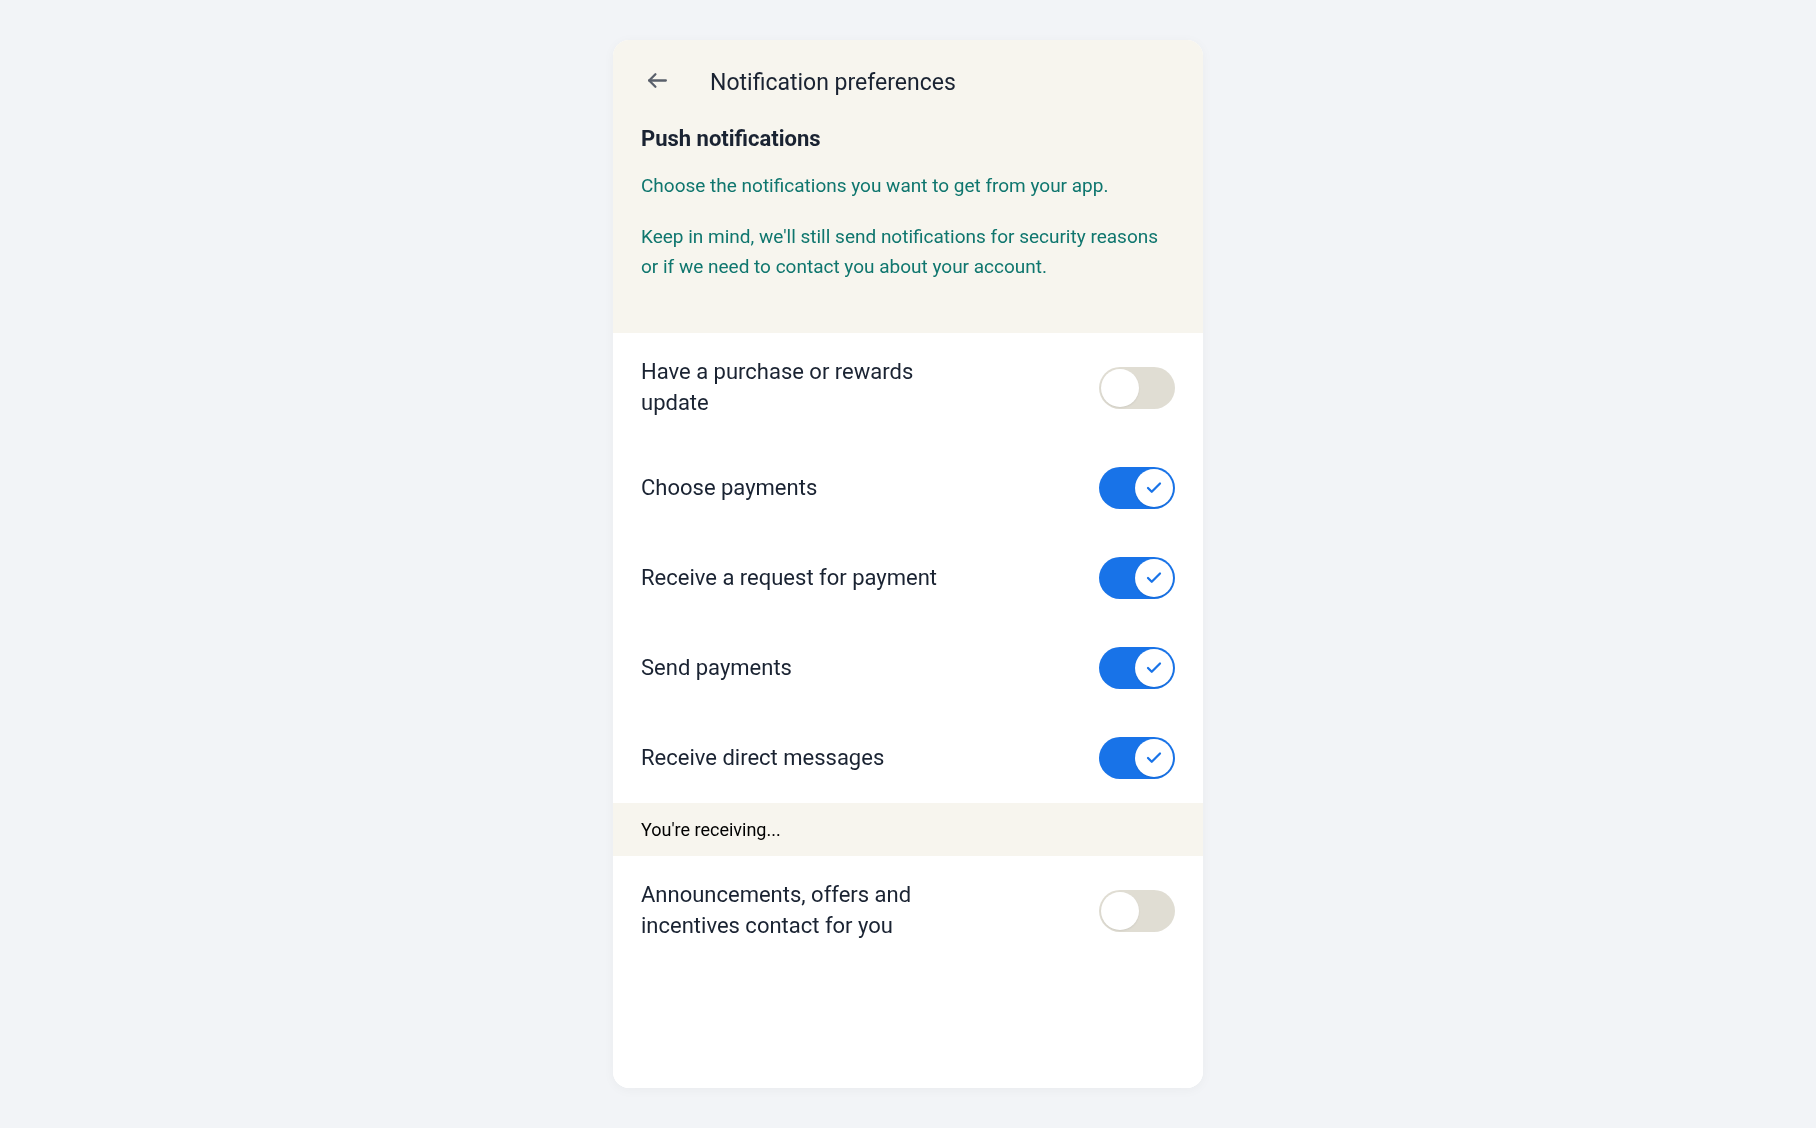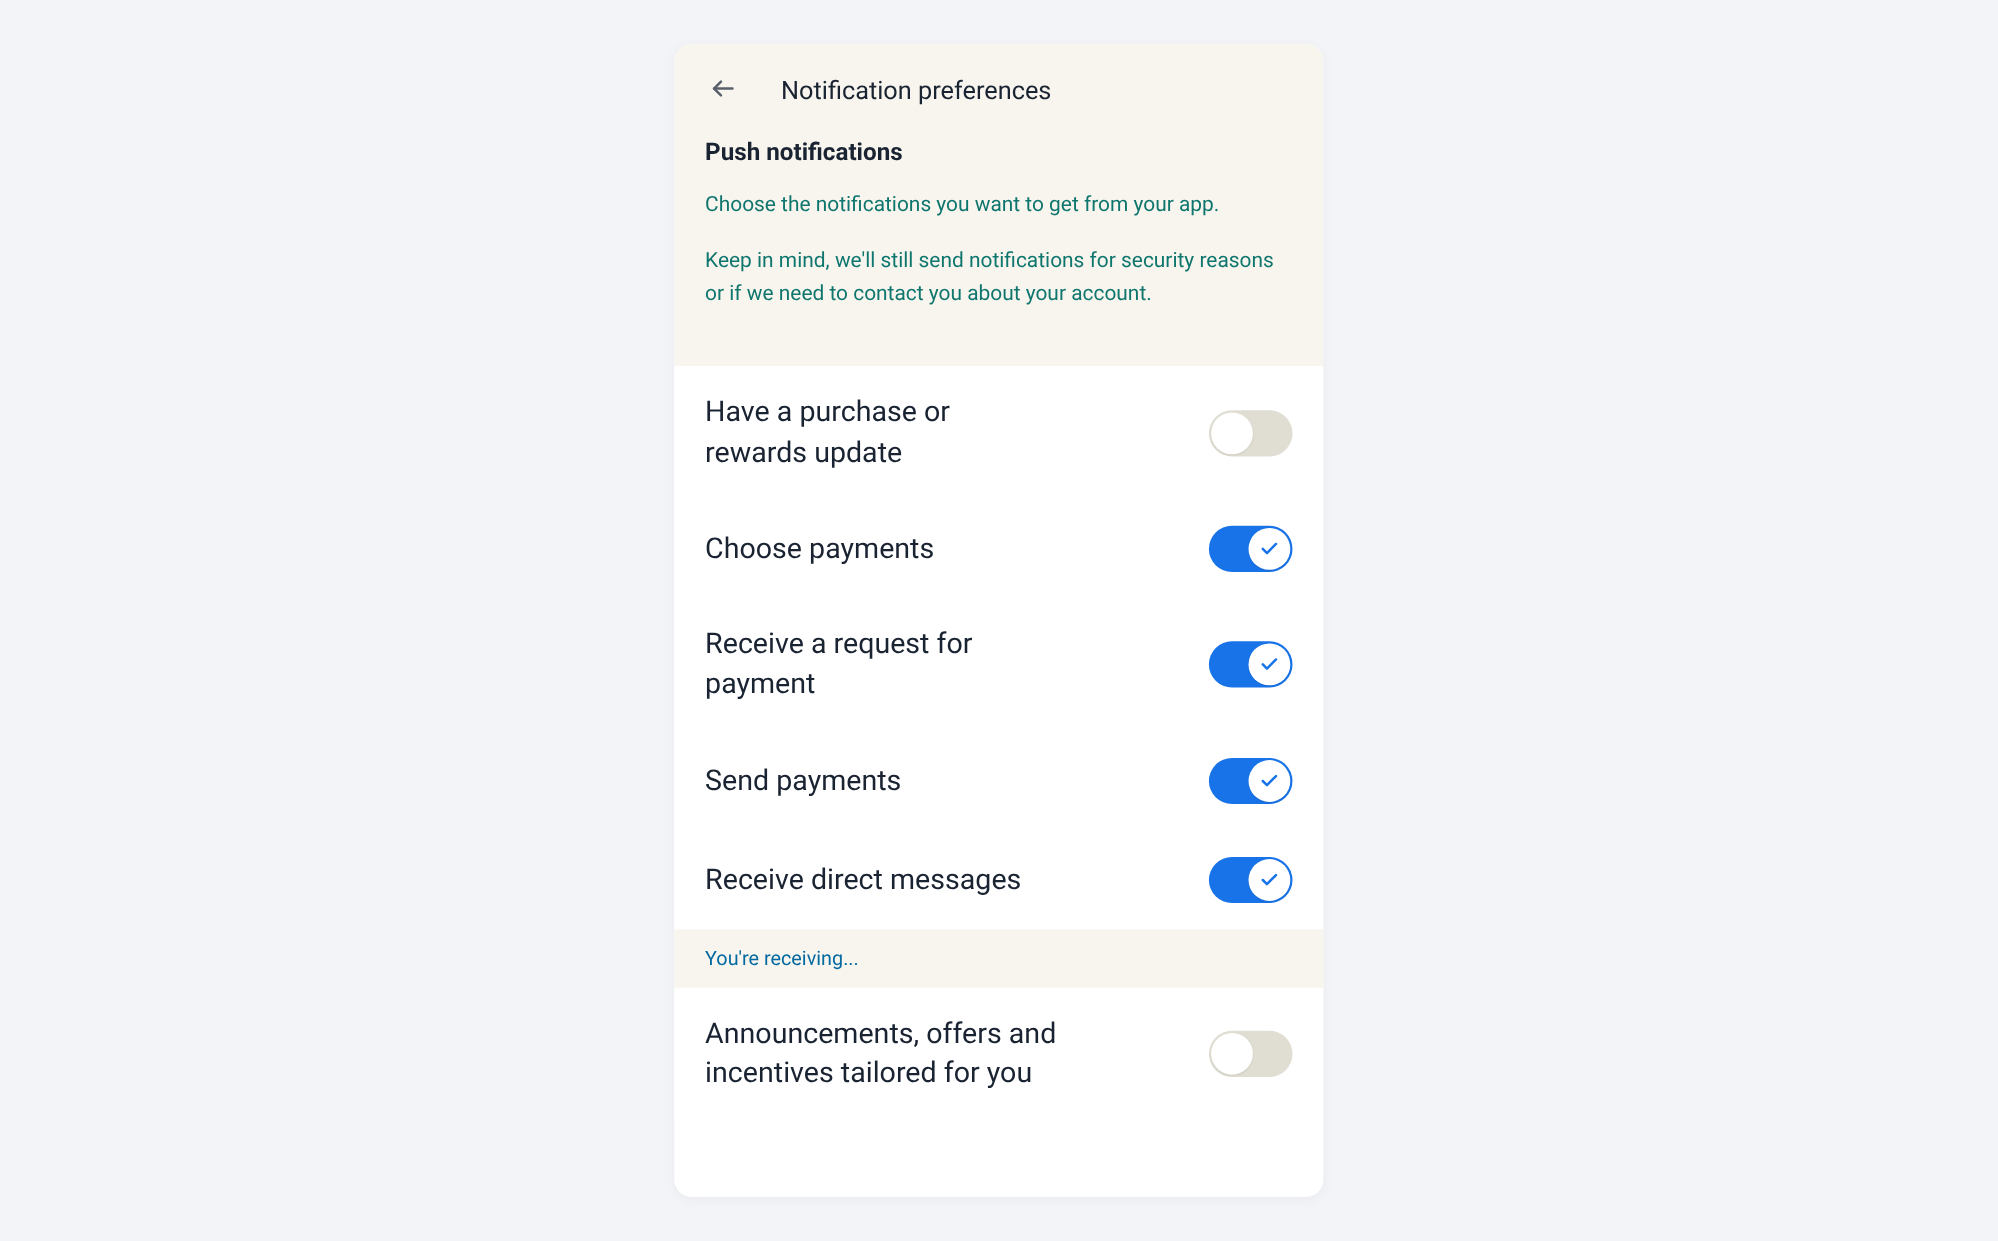--- a/index.html
+++ b/index.html
@@ -78,7 +78,7 @@
       background: #fff;
     }
     .toggle-label {
-      font-size: 26px;
+      font-size: 22px;
       color: #1a2332;
       line-height: 1.4;
       max-width: 320px;

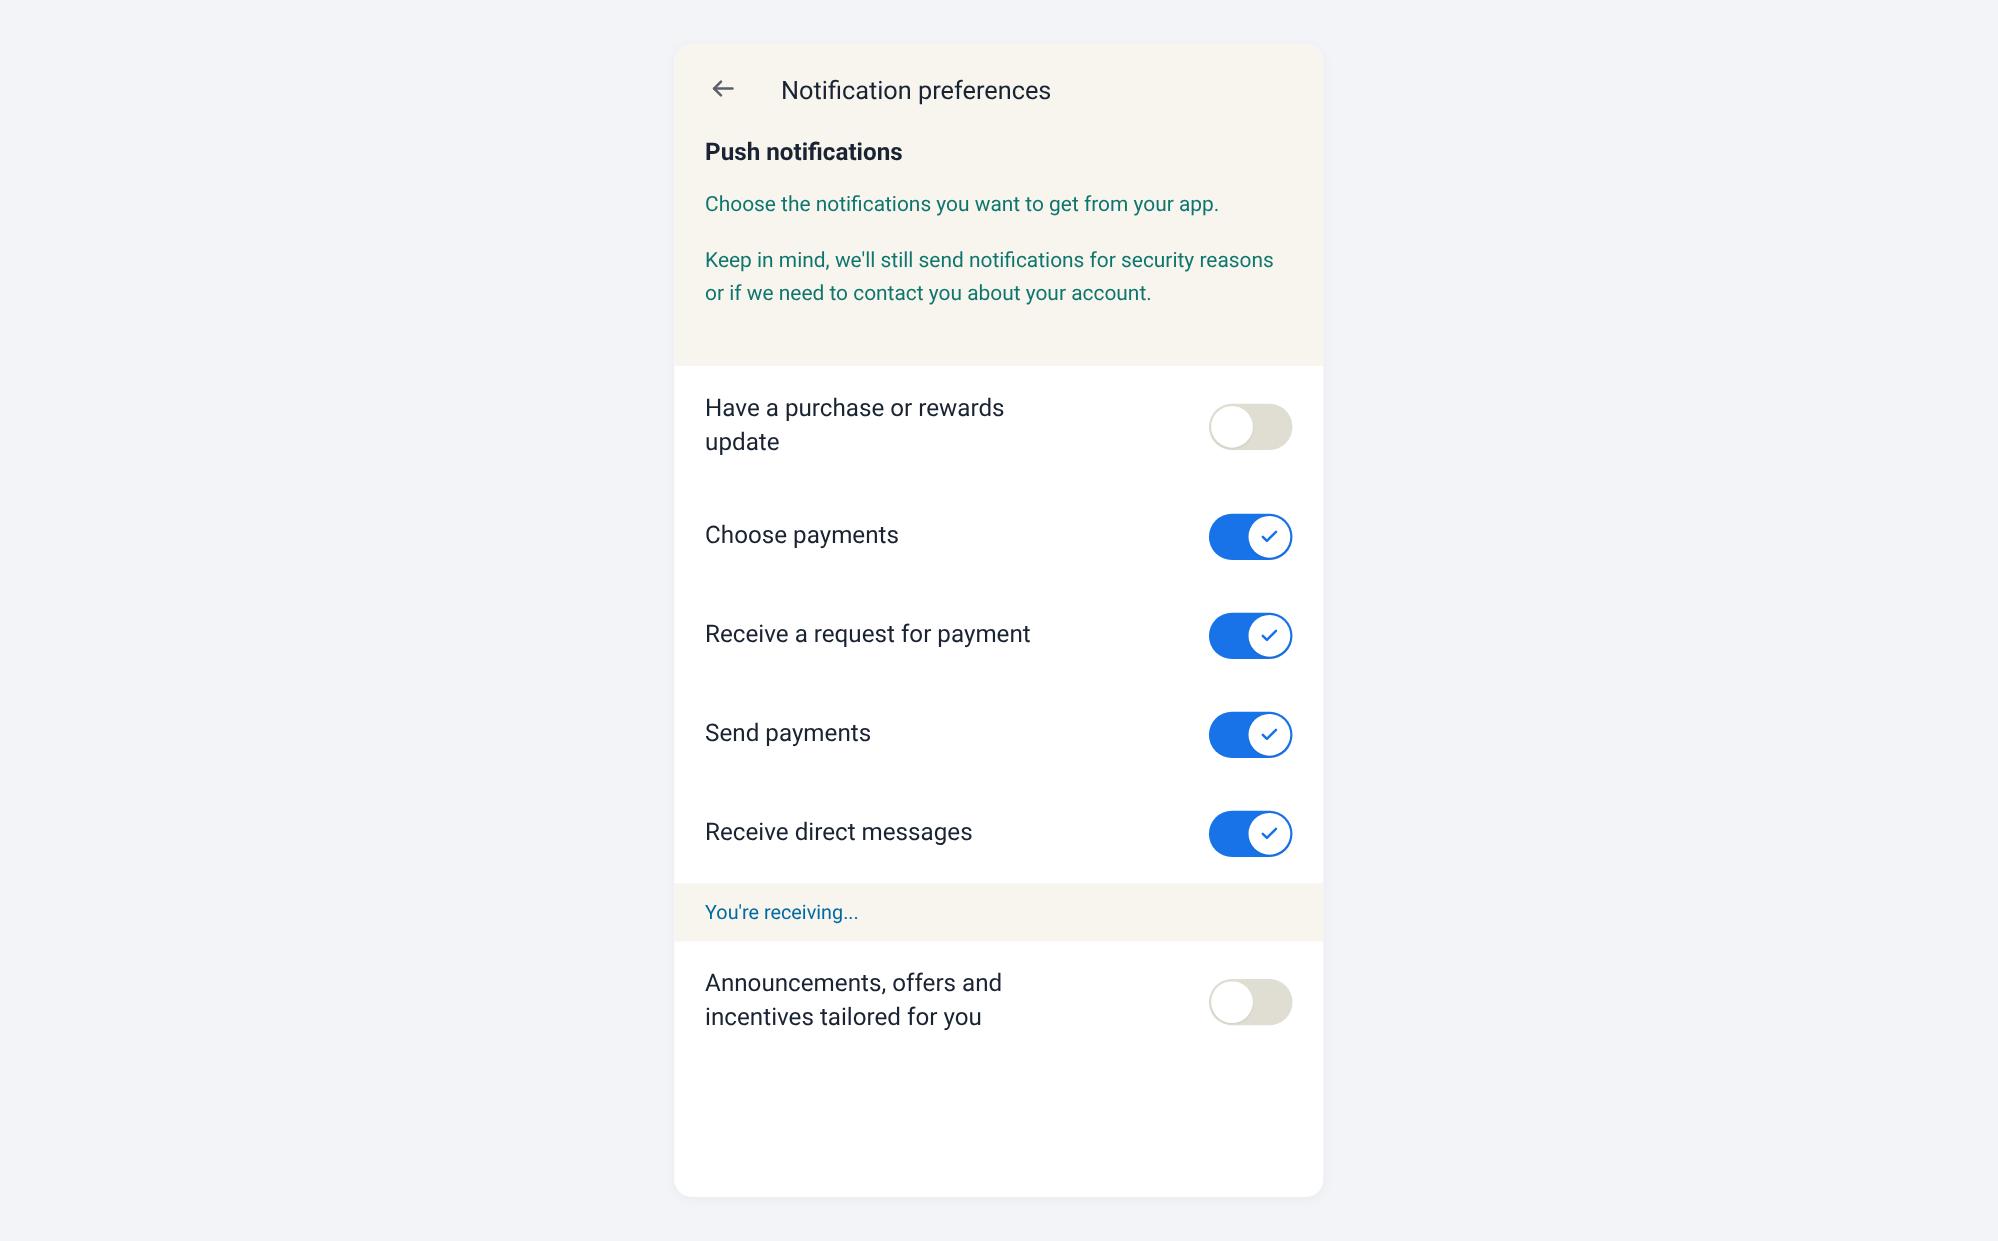--- a/index.html
+++ b/index.html
@@ -124,7 +124,7 @@
       background: #f7f5ee;
       padding: 16px 28px;
       font-size: 18px;
-      color: #0369a1;
+      color: #000000;
     }
   </style>
 </head>

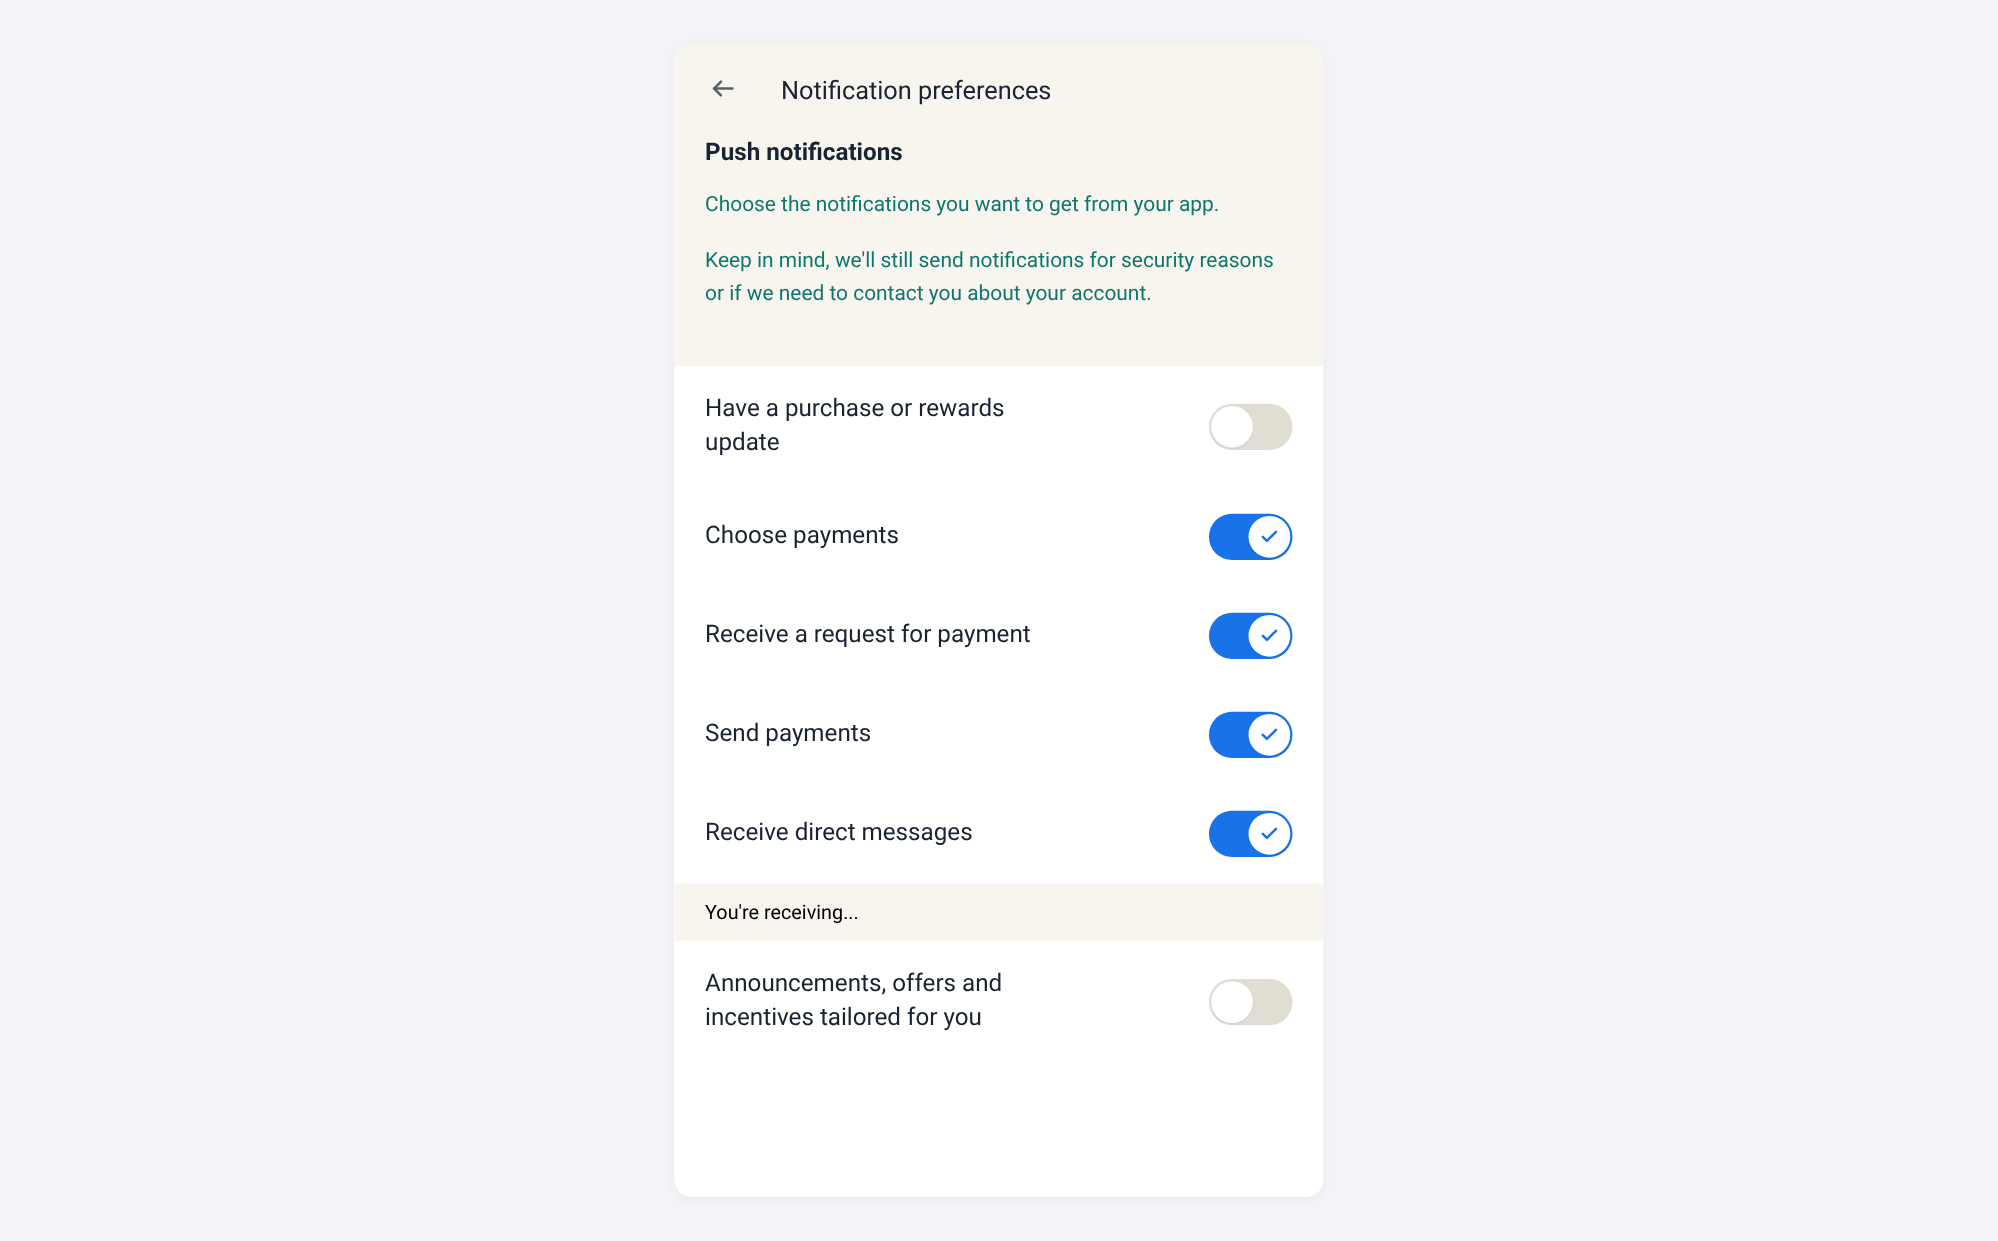--- a/index.html
+++ b/index.html
@@ -200,7 +200,7 @@
     <div class="subheader-row">You're receiving...</div>
     <div id="toggles-secondary">
         <div class="toggle-row">
-          <div class="toggle-label">Announcements, offers and incentives tailored for you</div>
+          <div class="toggle-label">Announcements, offers and incentives contact for you</div>
           <div class="toggle-switch off">
             <div class="toggle-knob"></div>
           </div>

